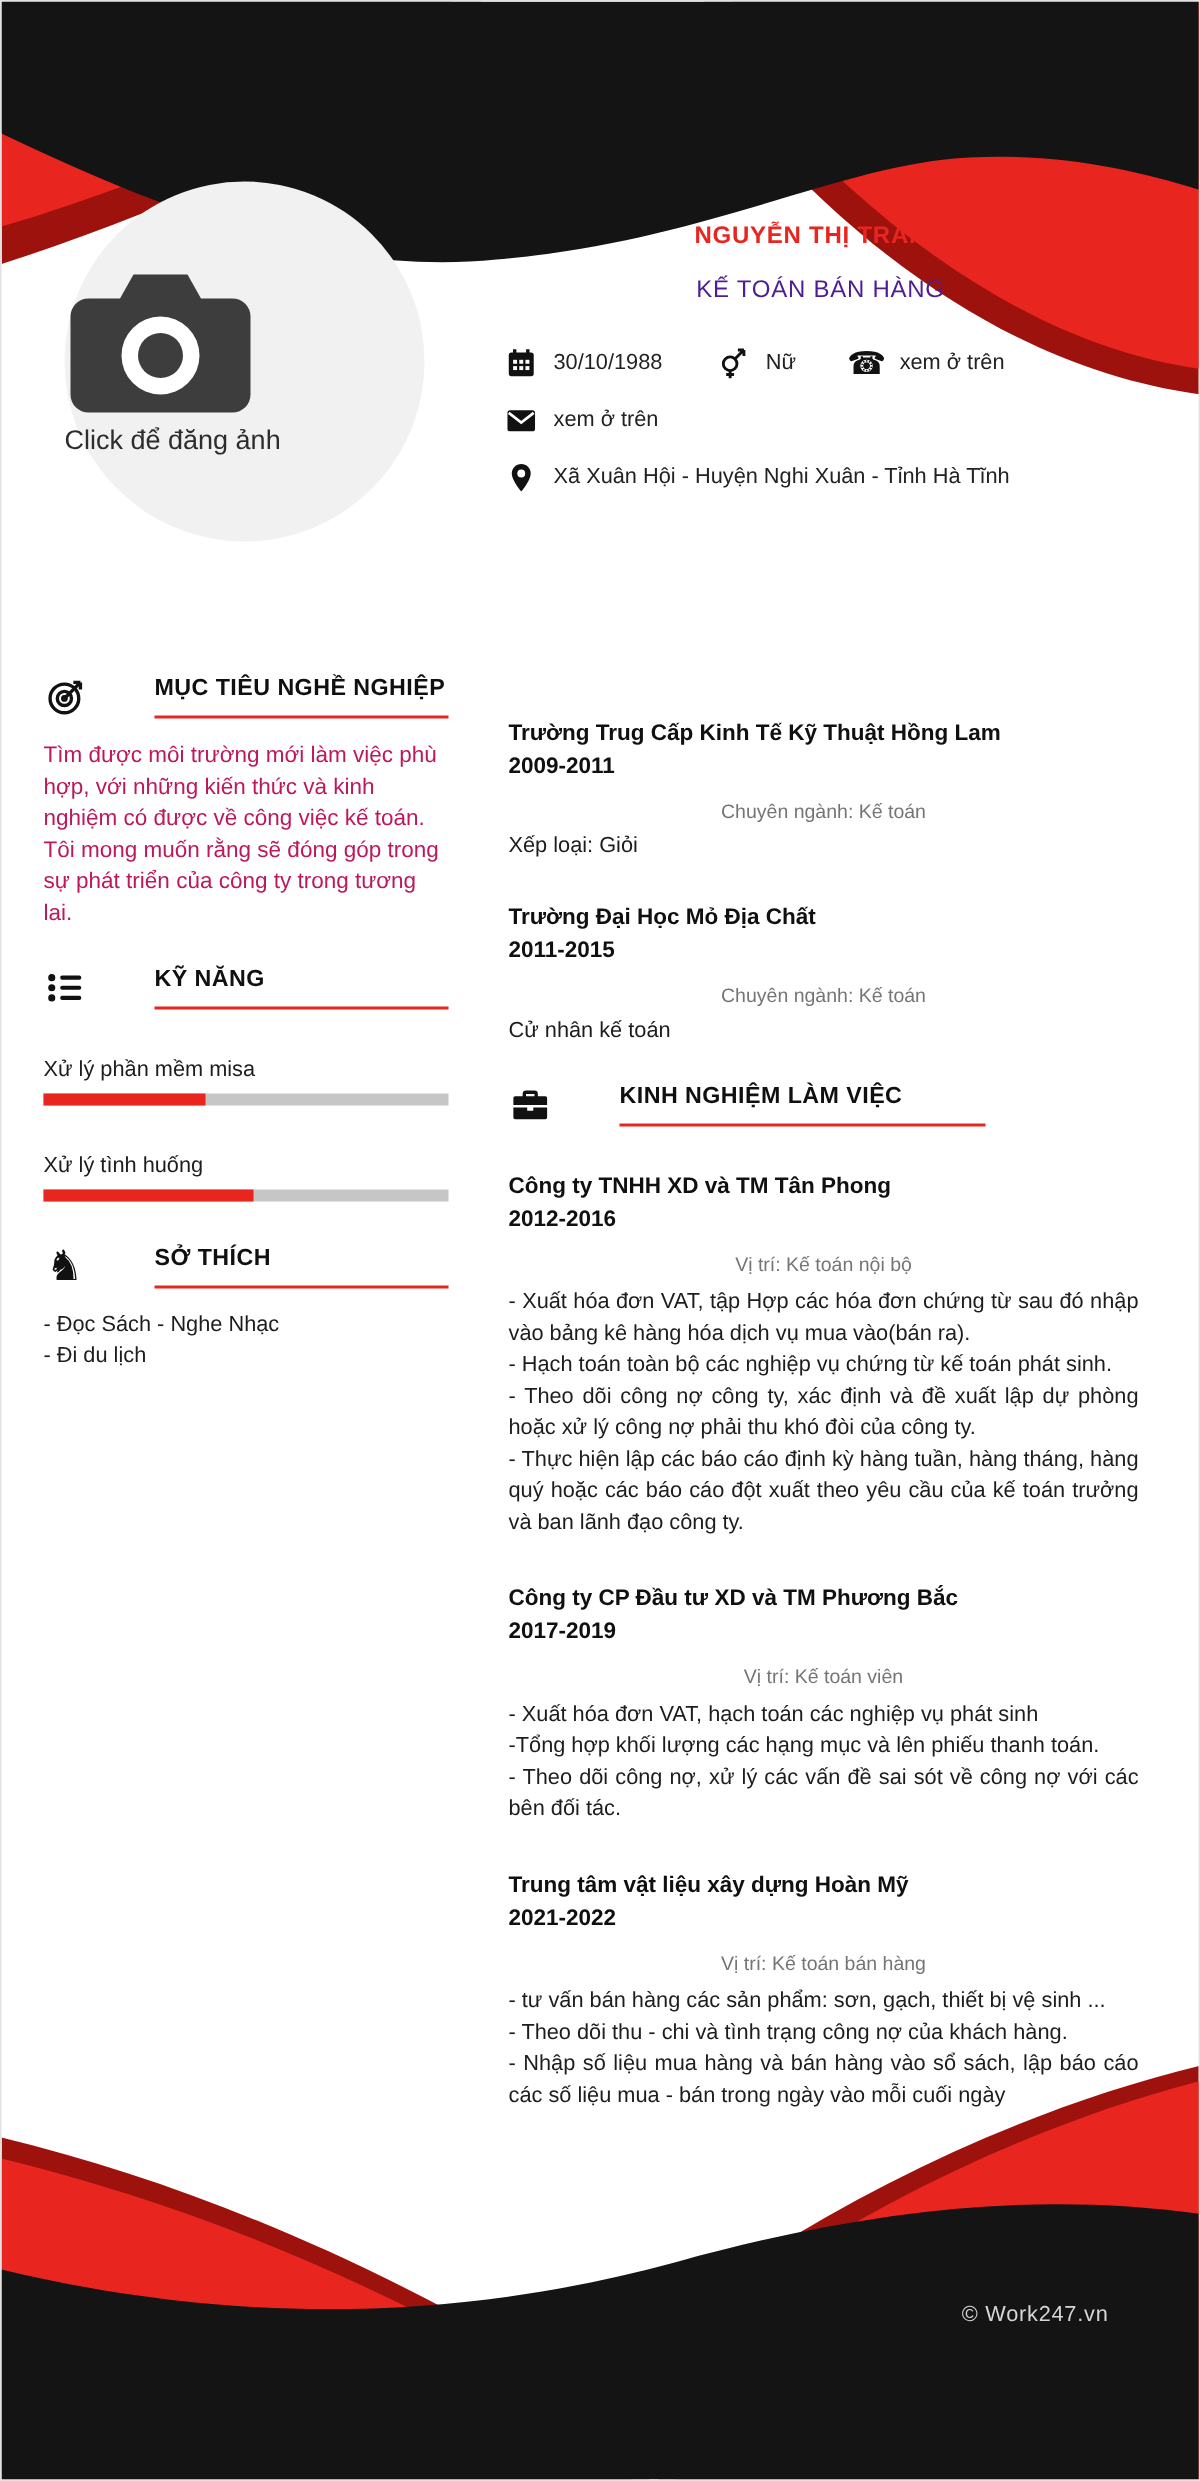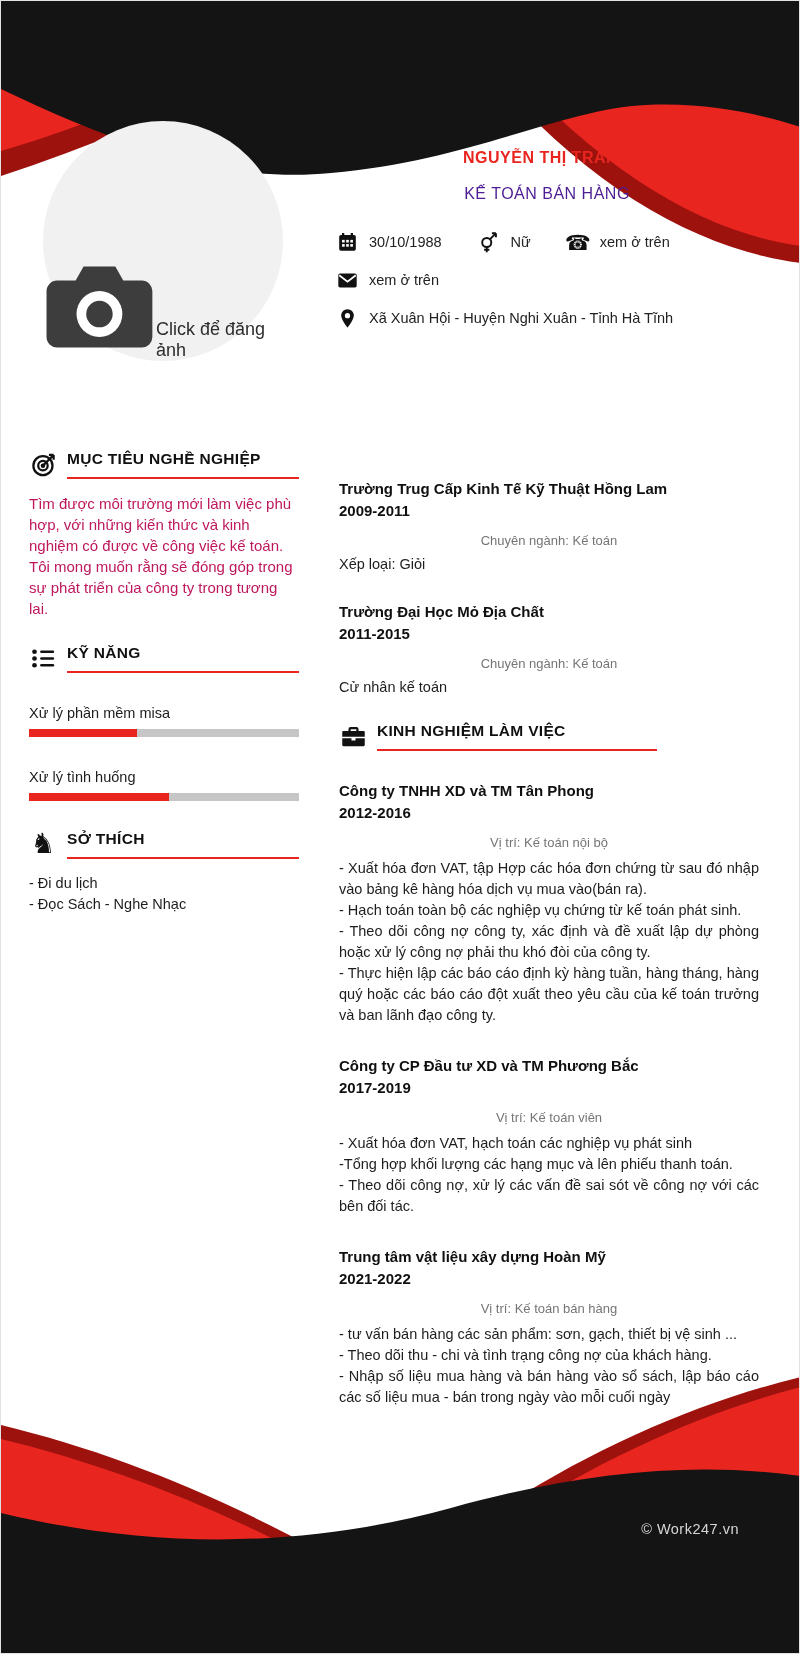--- a/index.html
+++ b/index.html
@@ -12,7 +12,7 @@
   .header { position:relative; height:440px; }
   .deco-top { position:absolute; top:0; left:0; width:800px; height:360px; display:block; }
   .avatar { position:absolute; top:120px; left:42px; width:240px; height:240px; border-radius:50%;
-            background:#f1f1f1; display:flex; flex-direction:row; align-items:flex-end;
+            background:#f1f1f1; display:flex; flex-direction:column; align-items:flex-start;
             justify-content:center; z-index:2; cursor:pointer; }
   .avatar svg { width:128px; height:100px; margin-bottom:4px; }
   .avatar-label { font-size:18px; color:#2d2d2d; }

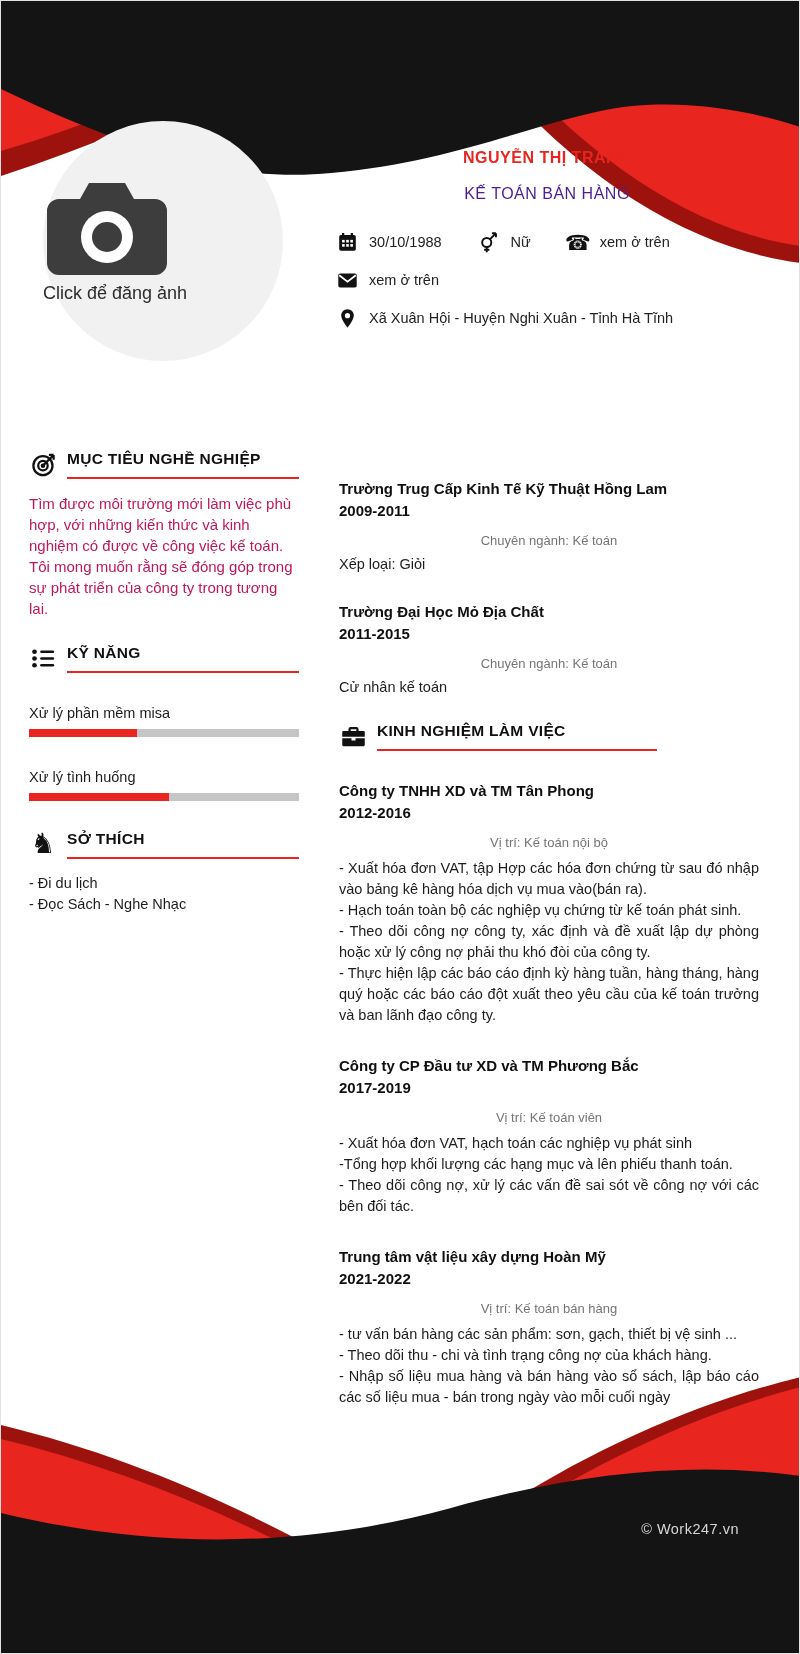--- a/index.html
+++ b/index.html
@@ -33,7 +33,7 @@
   .col-left { width:270px; flex:none; }
   .col-right { flex:1; margin-left:40px; }
 
-  .sec-head { display:flex; align-items:flex-end; margin-bottom:14px; }
+  .sec-head { display:flex; align-items:flex-end; margin-bottom:14px;gap:36px; }
   .sec-icon { width:28px; height:30px; margin-right:10px; flex:none; display:flex;
               align-items:center; justify-content:center; font-size:28px; line-height:1; color:#111; }
   .sec-icon svg { width:27px; height:27px; }

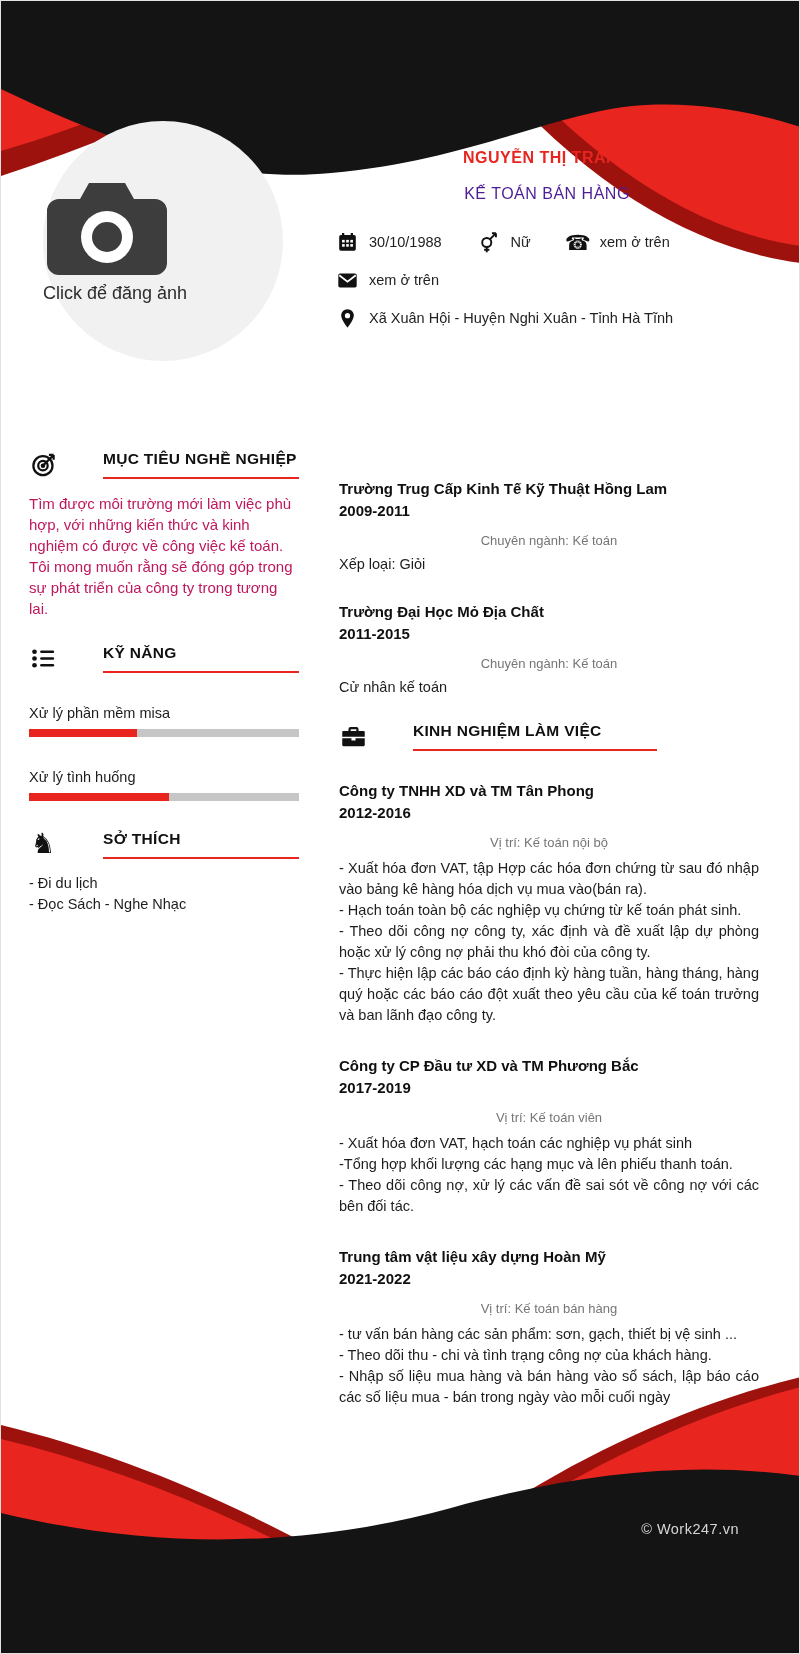--- a/index.html
+++ b/index.html
@@ -209,8 +209,8 @@
           <span class="sec-icon">♞</span>
           <span class="sec-label-wrap"><span class="sec-label">SỞ THÍCH</span></span>
         </div>
+        <div class="hobby-line">- Đọc Sách - Nghe Nhạc</div>
         <div class="hobby-line">- Đi du lịch</div>
-        <div class="hobby-line">- Đọc Sách - Nghe Nhạc</div>
       </div>
     </div>
 

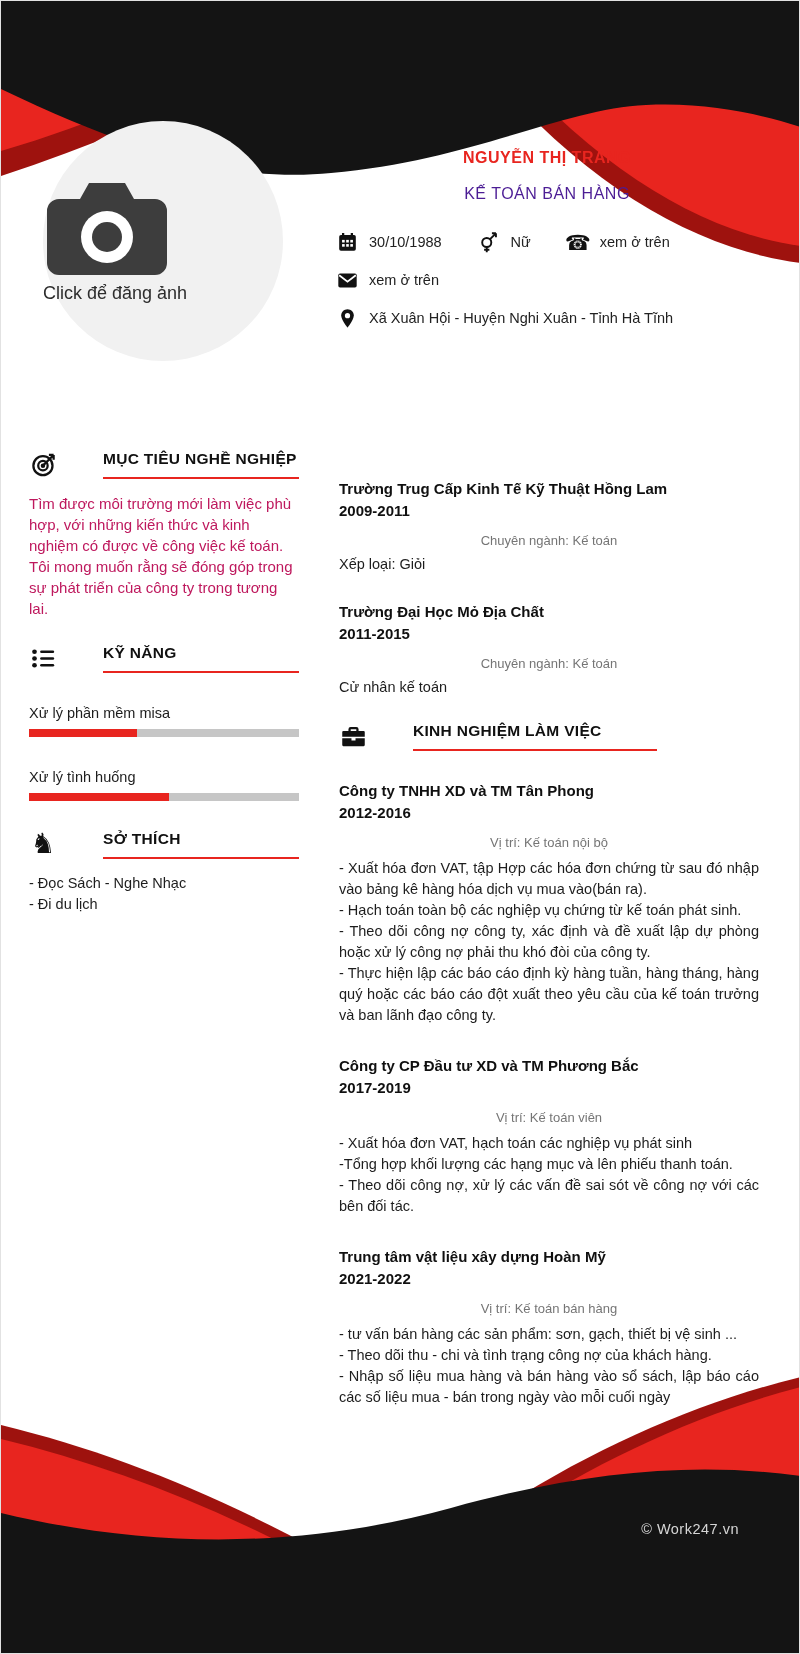--- a/index.html
+++ b/index.html
@@ -64,7 +64,7 @@
   
   .footer { position:absolute; left:0; bottom:0; width:800px; height:280px; }
   .deco-bottom { position:absolute; bottom:0; left:0; width:800px; height:280px; display:block; }
-  .copyright { position:absolute; right:62px; bottom:116px; color:#d6d6d6; font-size:14.5px;
+  .copyright { position:absolute; right:62px; bottom:102px; color:#d6d6d6; font-size:14.5px;
                letter-spacing:.5px; z-index:2; }
 </style>
 </head>

